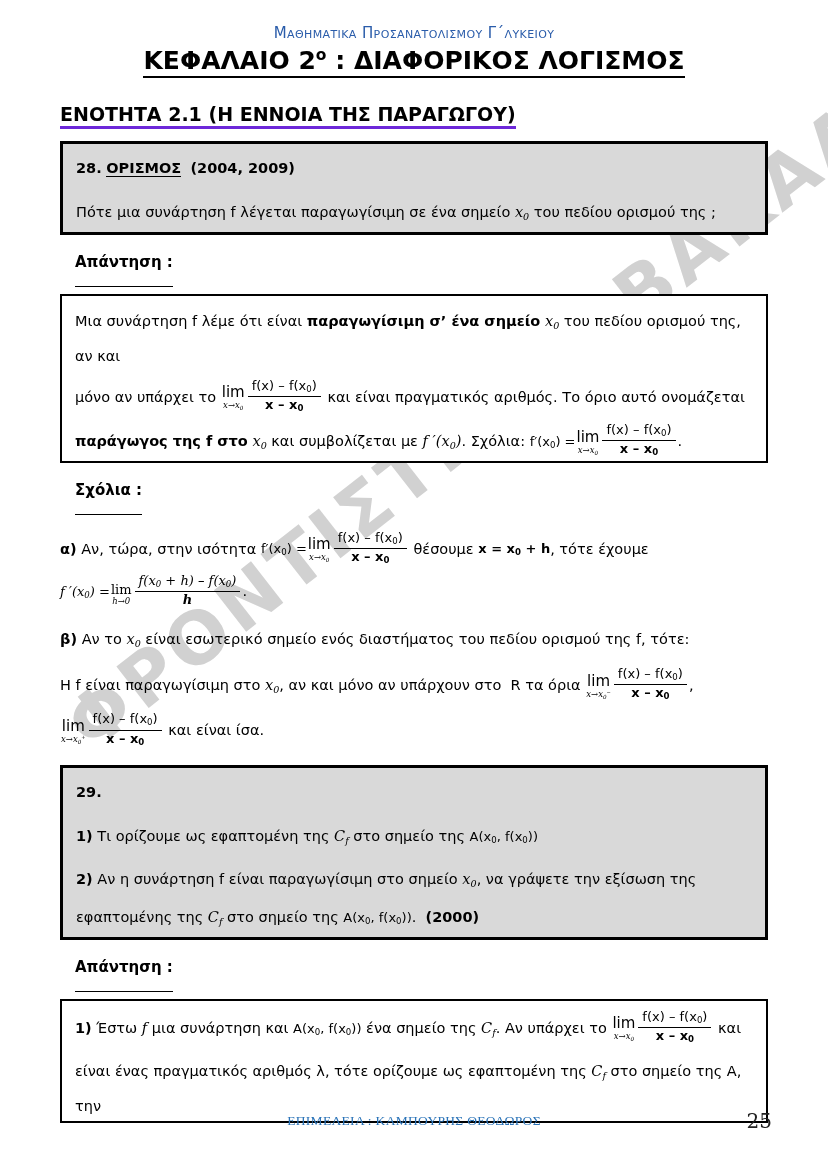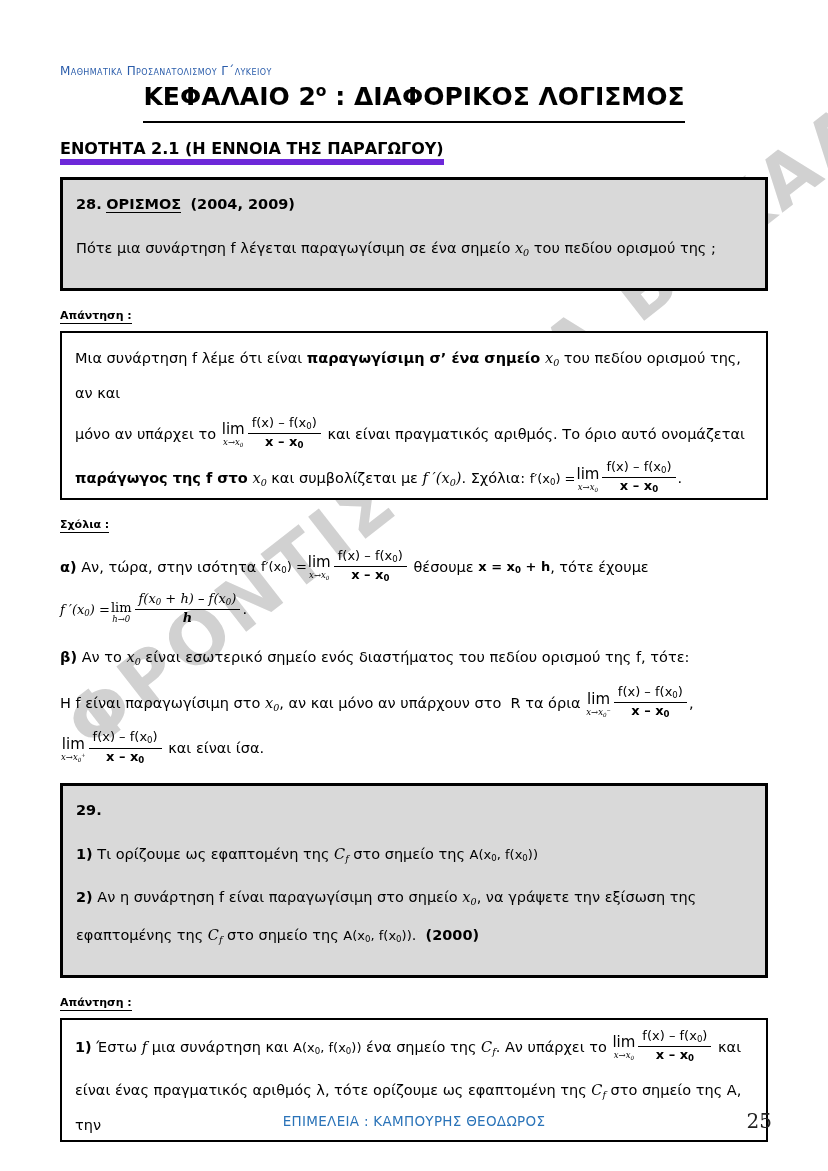--- a/index.html
+++ b/index.html
@@ -55,11 +55,12 @@
 
   
   .subtitle {
+    text-align: center;
     color: #2a5caa;
-    font-size: 12px;
+    font-size: 15px;
     font-variant: small-caps;
     letter-spacing: 0.4px;
-    padding-top: 64px;
+    padding-top: 24px;
     font-weight: normal;
   }
   .maintitle {

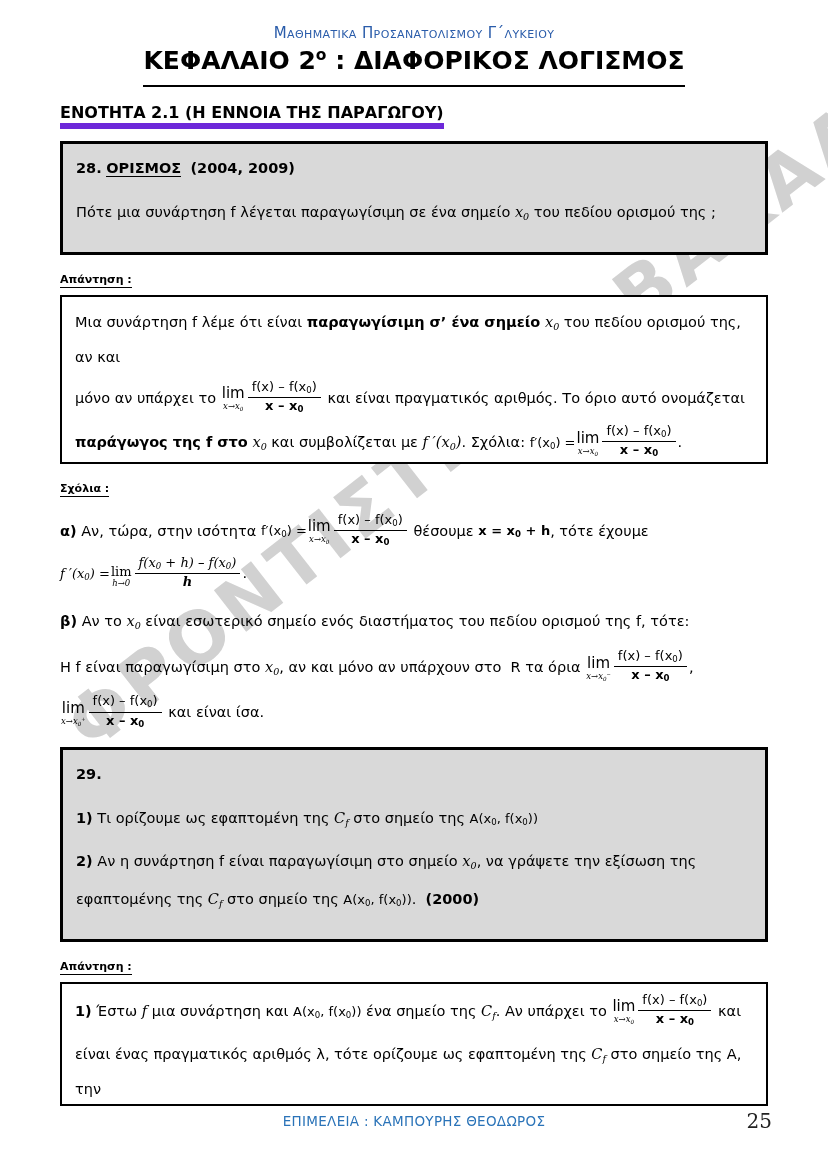--- a/index.html
+++ b/index.html
@@ -71,7 +71,7 @@
     margin-top: 4px;
     padding-bottom: 2px;
   }
-  .maintitle u { text-decoration: none; border-bottom: 2px solid #000; padding-bottom: 10px; margin-top: 44px;}
+  .maintitle u { text-decoration: none; border-bottom: 2px solid #000; padding-bottom: 1px; margin-top: 44px;}
   .sup-o { font-size: 0.62em; vertical-align: super; }
 
   .section-title {

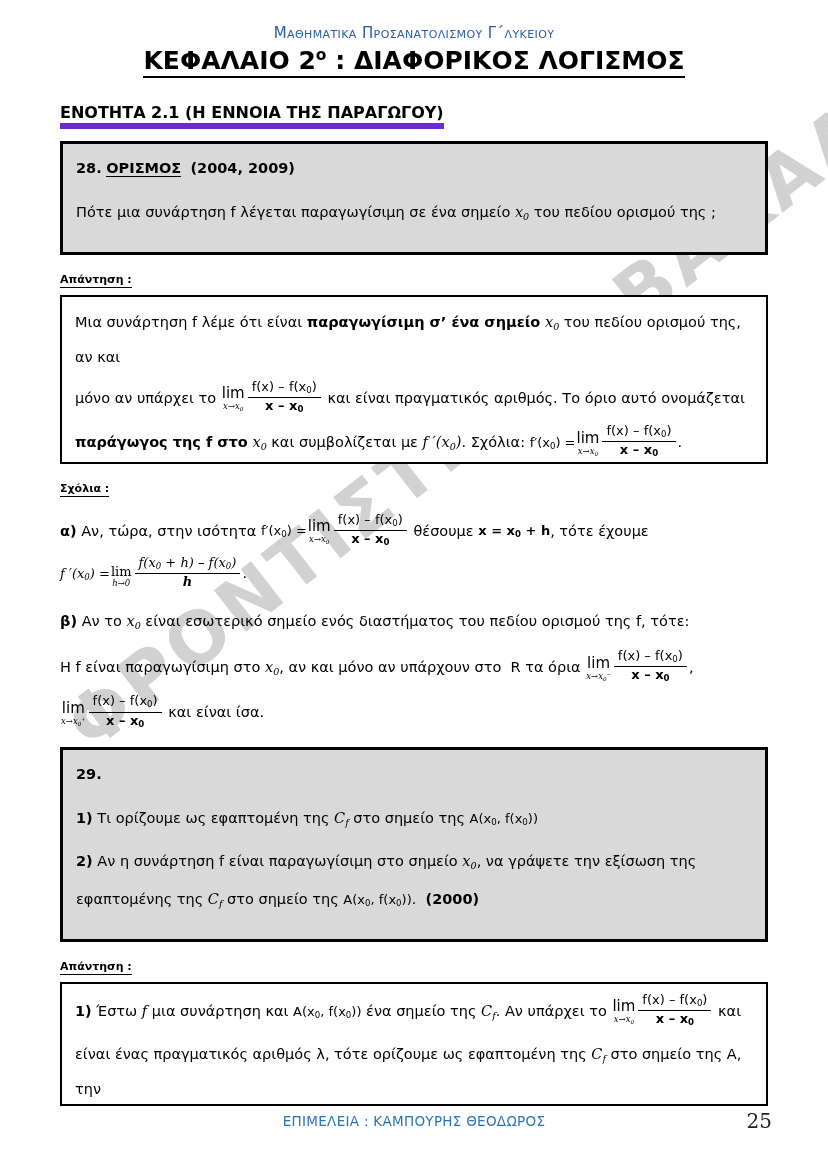--- a/index.html
+++ b/index.html
@@ -75,11 +75,11 @@
   .sup-o { font-size: 0.62em; vertical-align: super; }
 
   .section-title {
-    font-size: 16px;
+    font-size: 19px;
     font-weight: bold;
     margin: 24px 0 12px 0;
     display: inline-block;
-    border-bottom: 6px solid #6d28d9;
+    border-bottom: 3px solid #6d28d9;
     padding-bottom: 1px;
   }
 

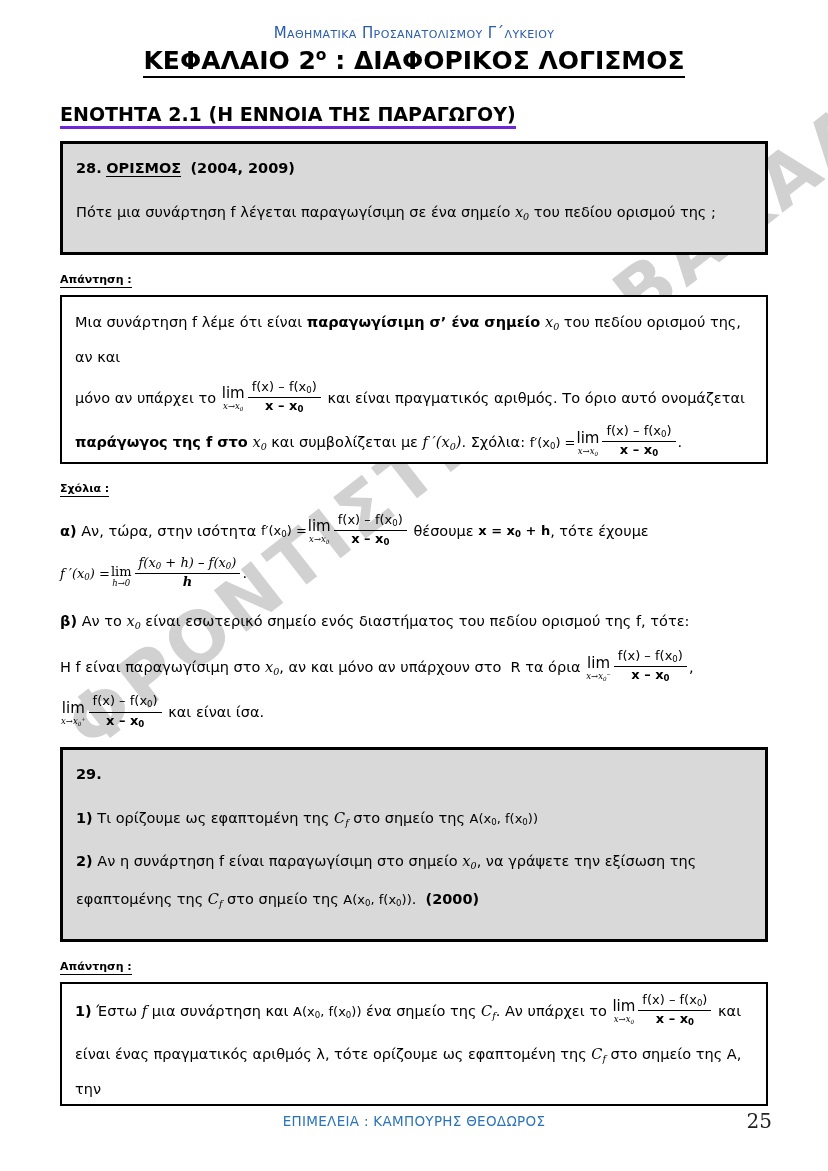--- a/index.html
+++ b/index.html
@@ -87,7 +87,7 @@
   .qbox {
     border: 3px solid #000;
     background: #d9d9d9;
-    padding: 9px 13px 20px 13px;
+    padding: 9px 13px 0 13px;
     margin-bottom: 6px;
     box-sizing: border-box;
   }

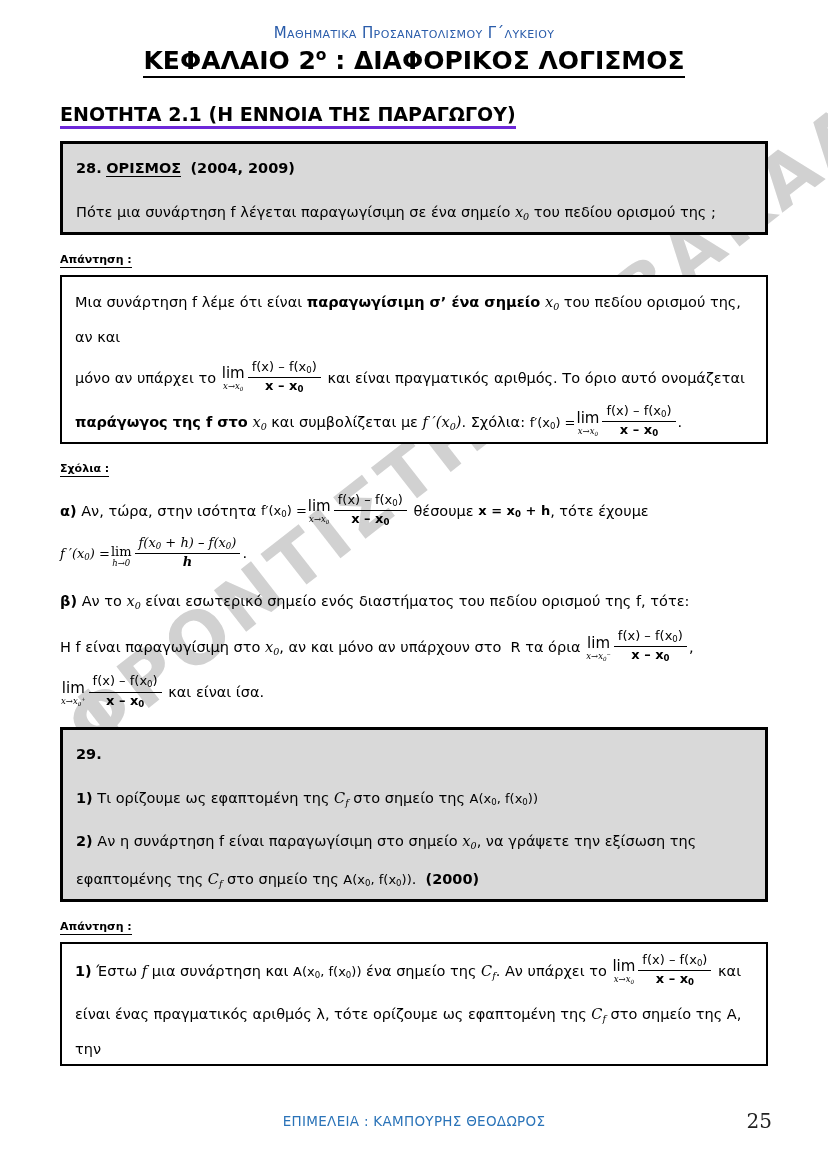--- a/index.html
+++ b/index.html
@@ -100,12 +100,12 @@
   }
 
   .lbl {
-    font-size: 11px;
+    font-size: 15px;
     font-weight: bold;
-    margin: 12px 0 7px 0;
+    margin: 12px 0 7px 15px;
     display: inline-block;
     border-bottom: 1.6px solid #000;
-    padding-bottom: 1px;
+    padding-bottom: 15px;
   }
 
   .line {

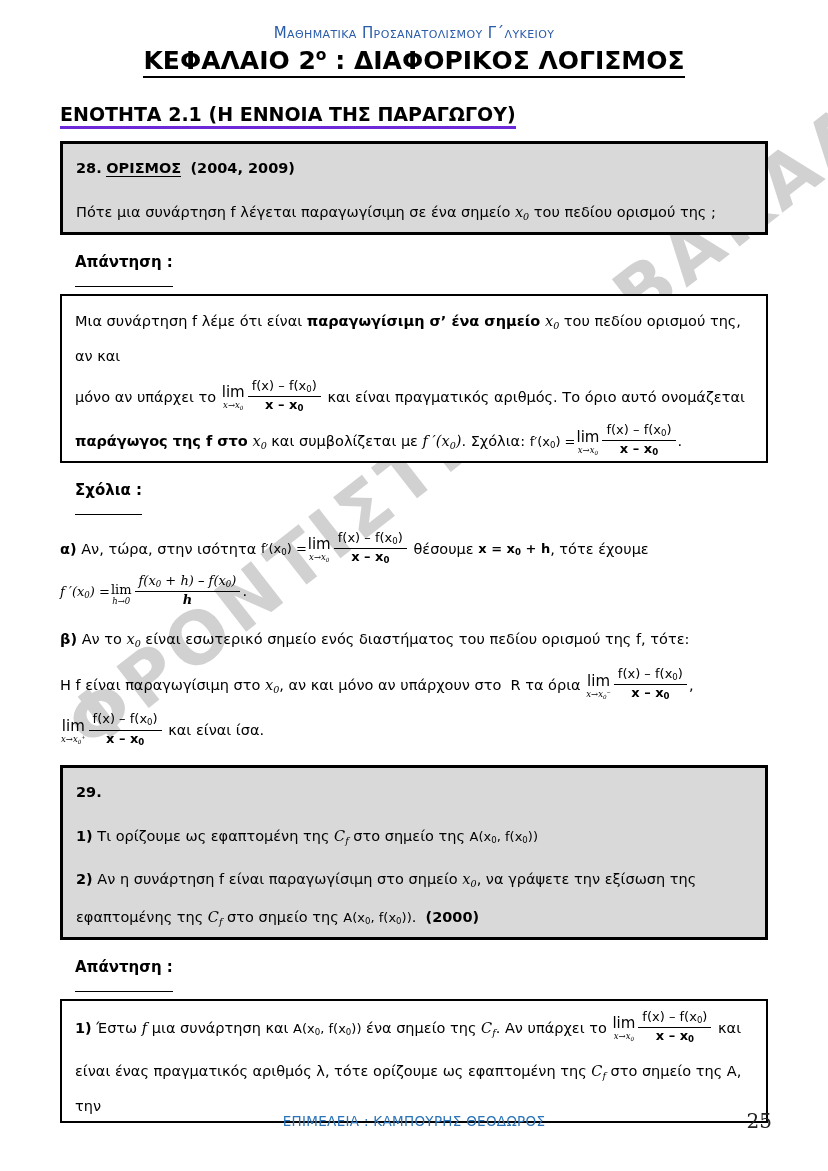--- a/index.html
+++ b/index.html
@@ -181,6 +181,7 @@
     color: #2a73b8;
     font-size: 13.5px;
     letter-spacing: 0.3px;
+    font-family: Liberation Serif, serif;
   }
   .footer-page {
     position: absolute;

